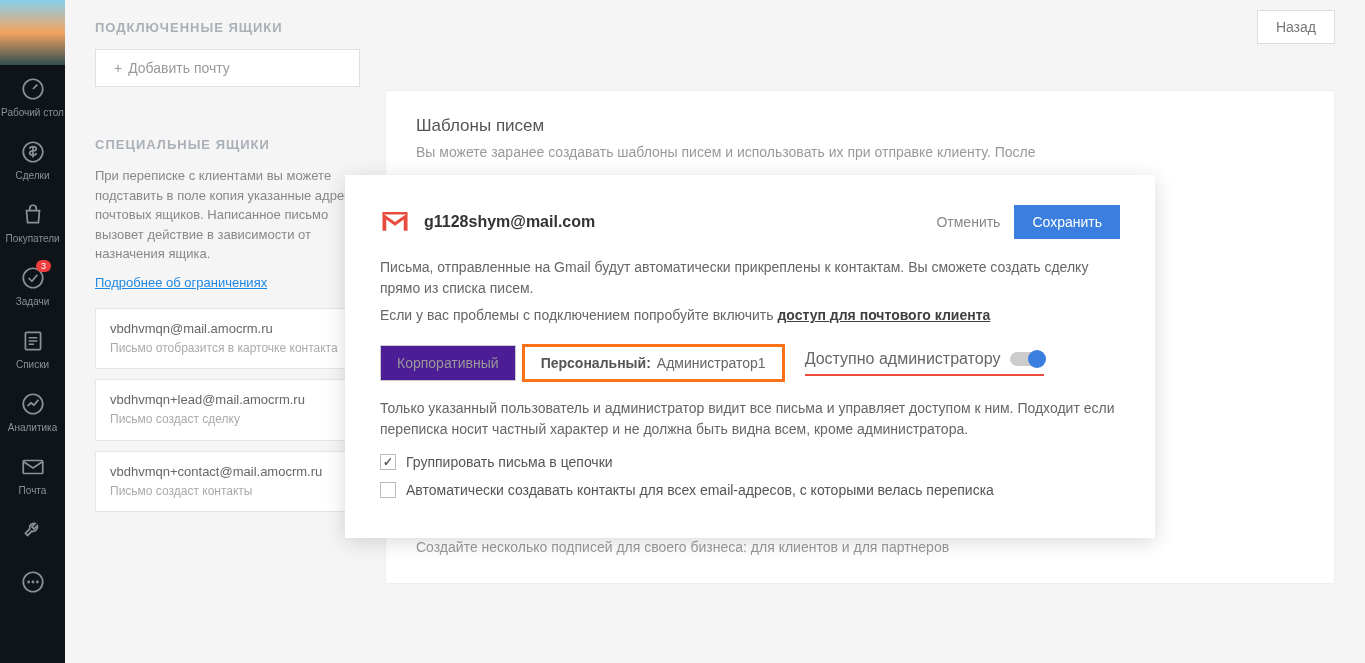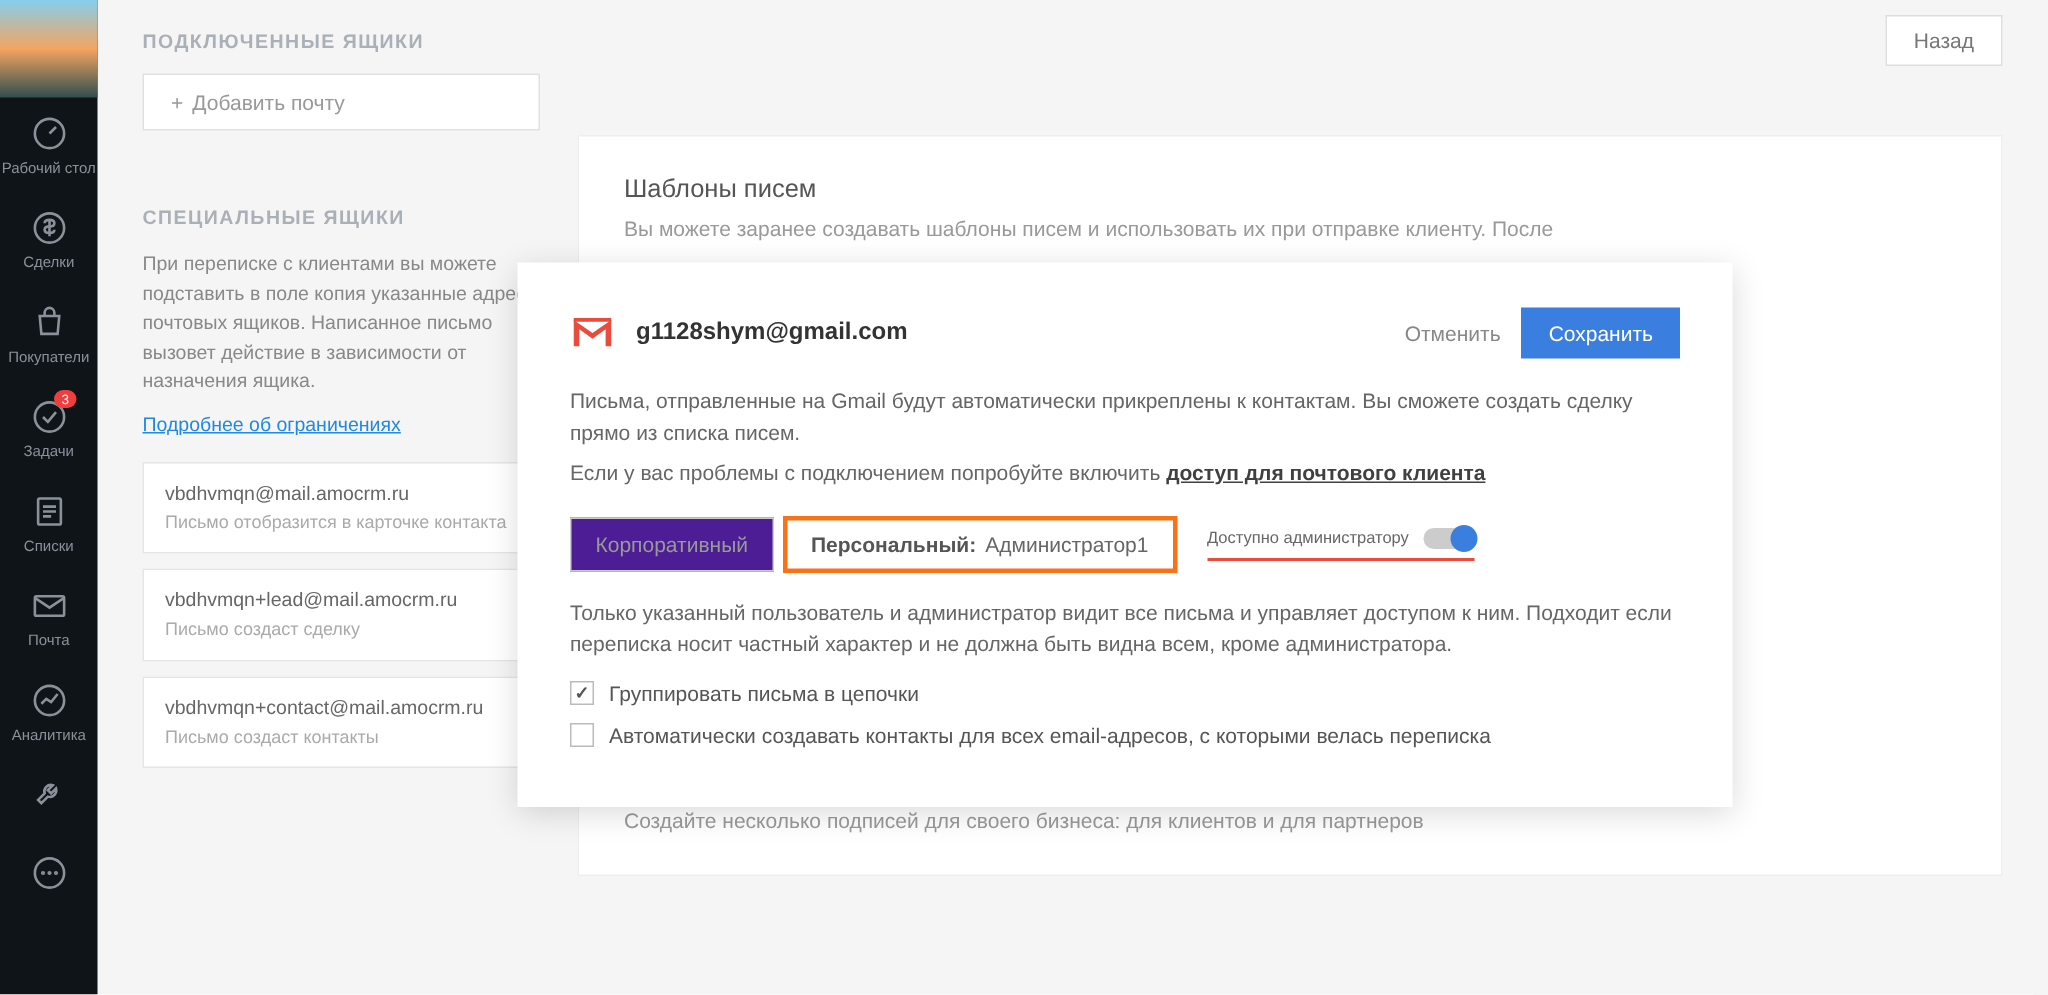--- a/index.html
+++ b/index.html
@@ -203,7 +203,7 @@
               <path d="M2 2h20" stroke="#e74c3c" stroke-width="2"></path>
             </svg>
         </span>
-        <span class="modal-title">g1128shym@gmail.com</span>
+        <span class="modal-title">g1128shym@mail.com</span>
       </div>
       <div class="modal-actions">
         <span class="btn-cancel">Отменить</span>

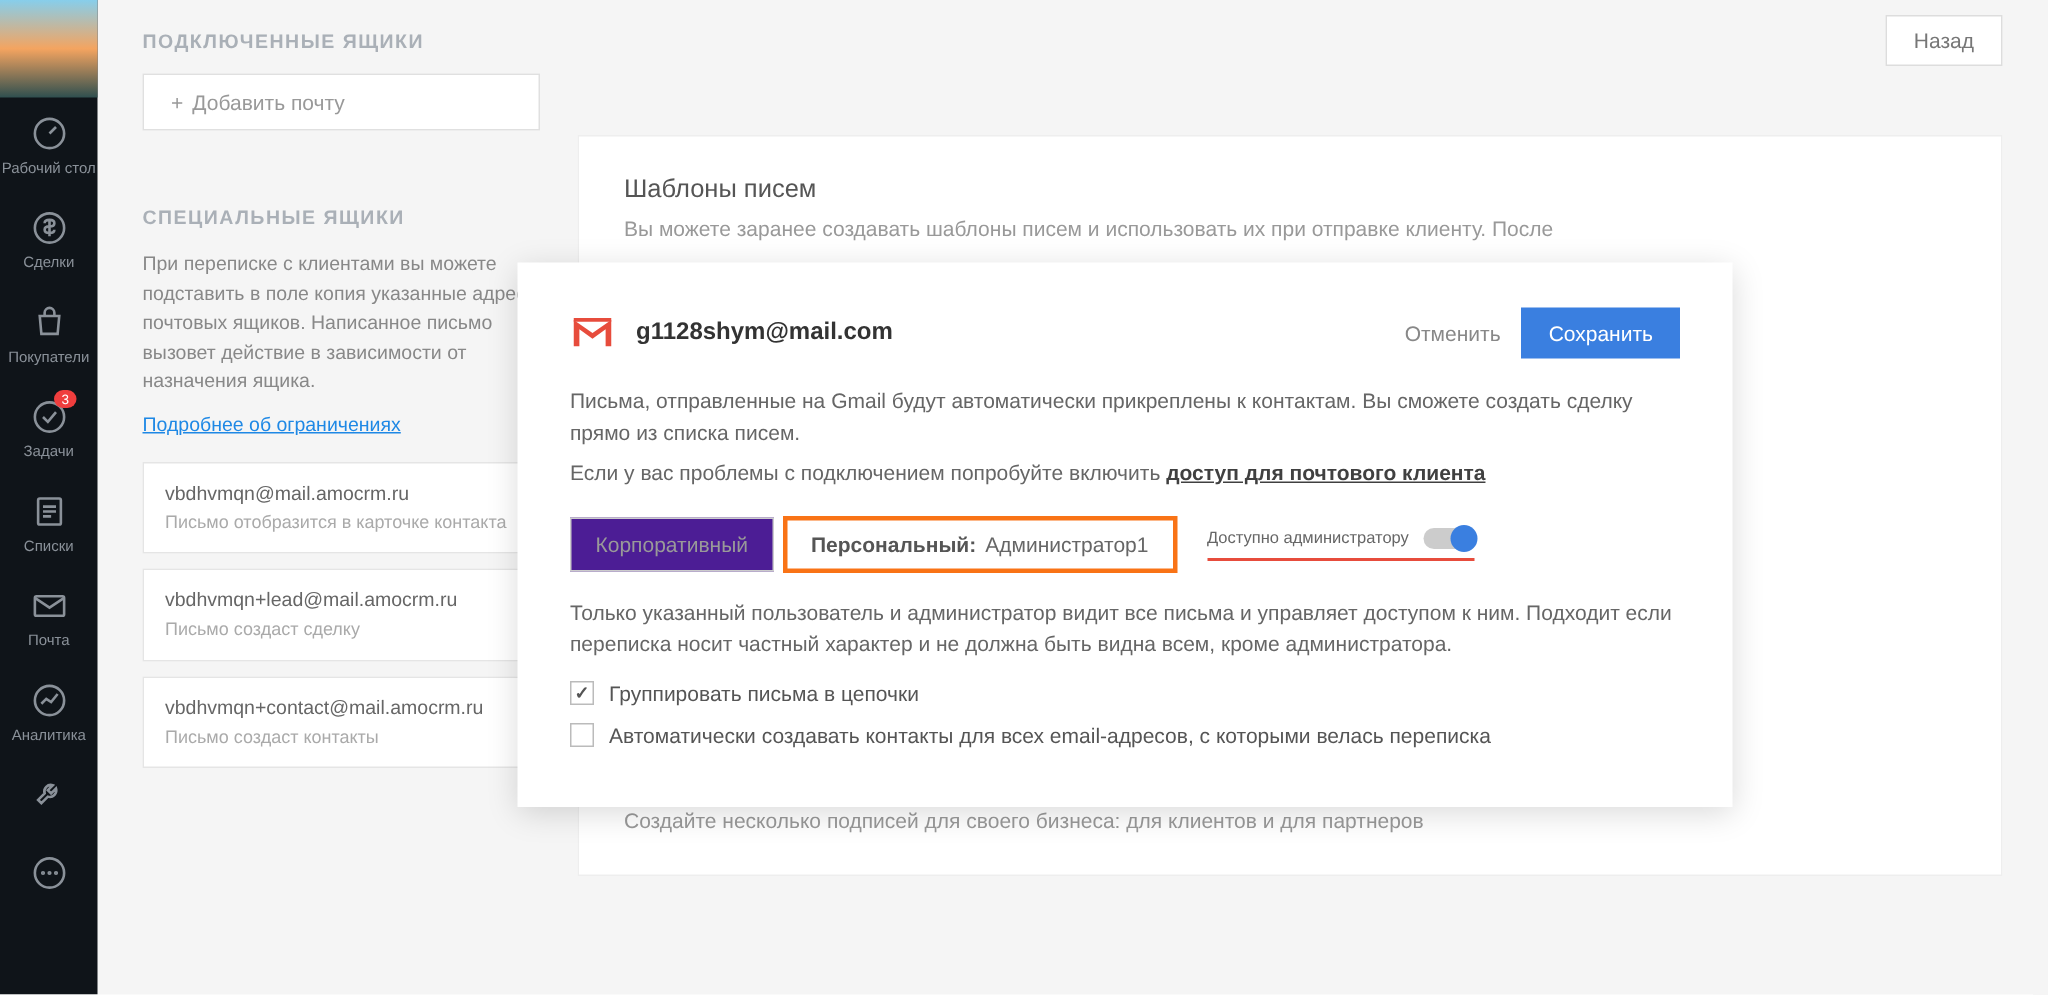--- a/index.html
+++ b/index.html
@@ -50,7 +50,7 @@
 .type-personal { border: 3px solid #f97316; padding: 8px 16px; display: flex; gap: 6px; }
 .type-personal .lab { font-weight: 600; color: #555; }
 .type-personal .val { color: #666; }
-.admin-toggle { margin-left: 14px; display: flex; align-items: center; gap: 10px; color: #666; font-size: 11px; }
+.admin-toggle { margin-left: 14px; display: flex; align-items: center; gap: 10px; color: #666; font-size: 16px; }
 .toggle { width: 34px; height: 14px; background: #ccc; border-radius: 7px; position: relative; cursor: pointer; }
 .toggle::after { content: ''; width: 18px; height: 18px; background: #3a7fe0; border-radius: 50%; position: absolute; right: -2px; top: -2px; }
 .underline-red { border-bottom: 2px solid #e74c3c; padding-bottom: 6px; }

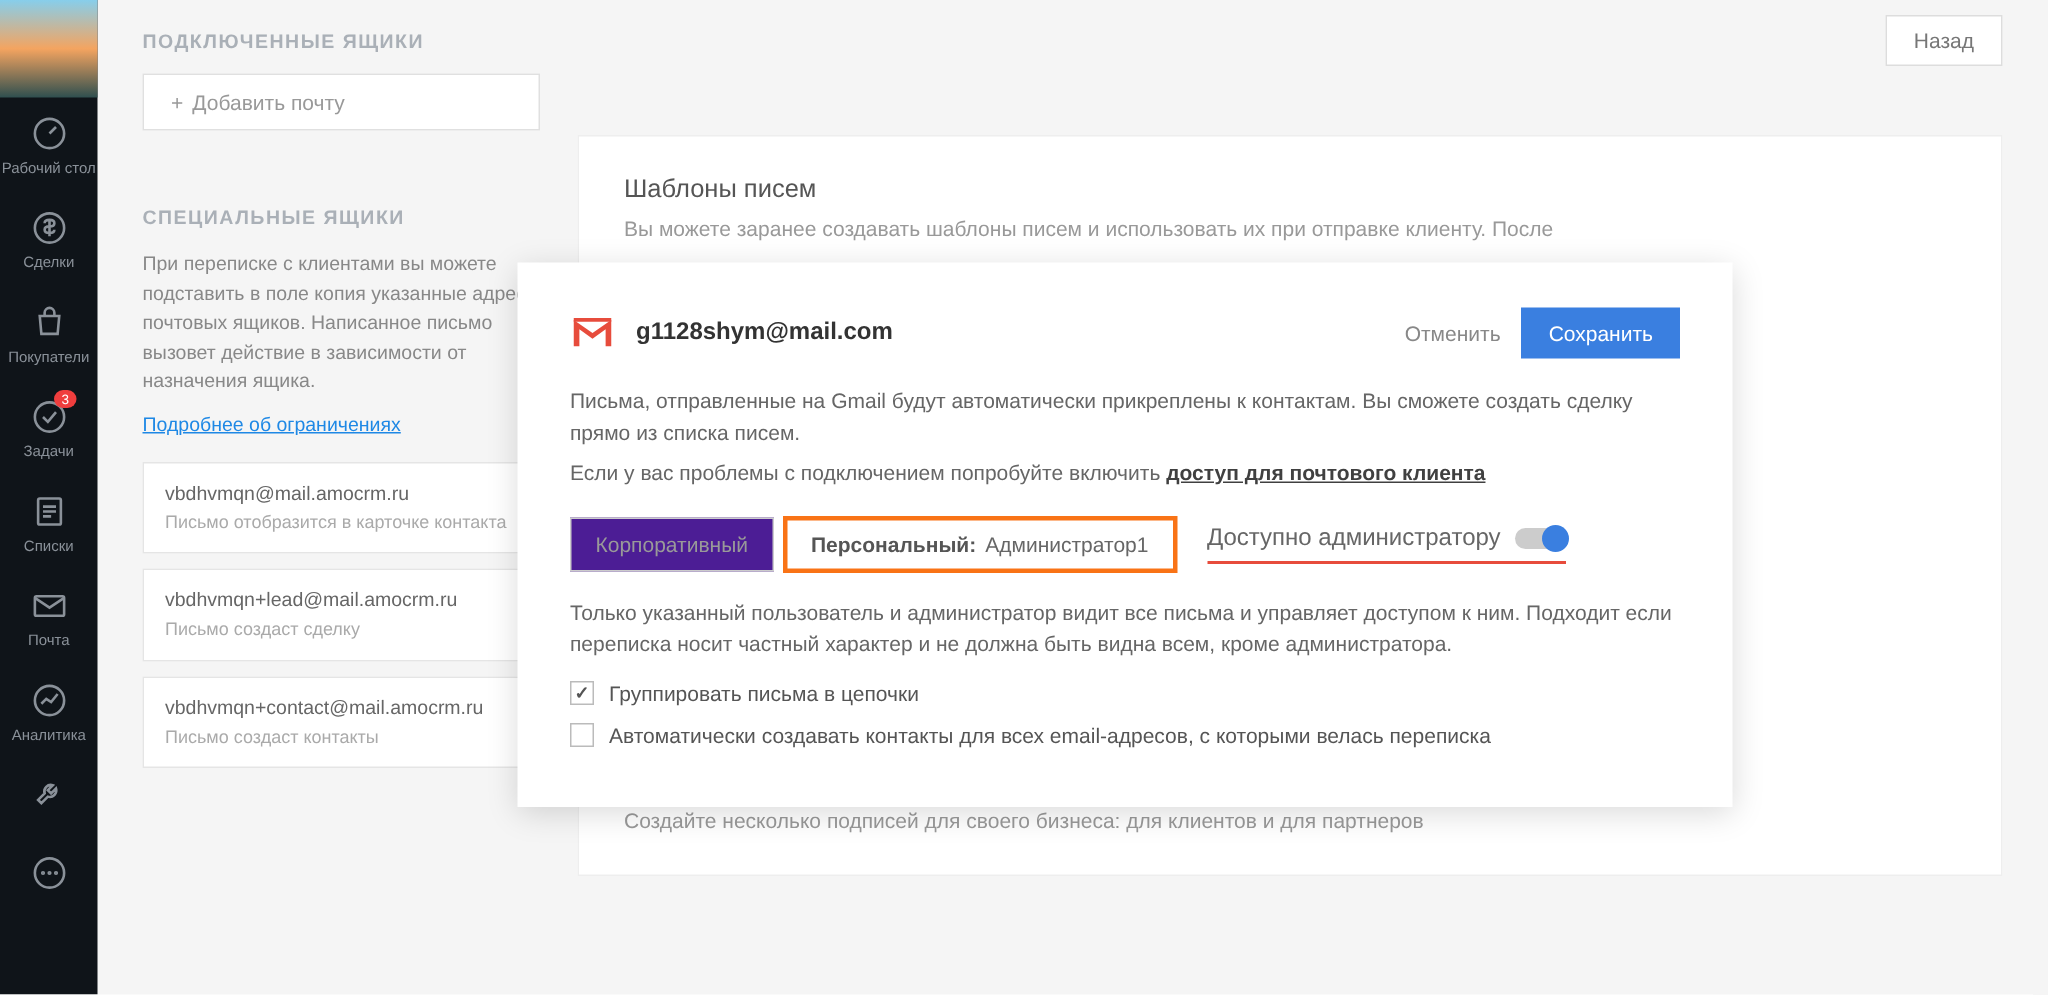--- a/index.html
+++ b/index.html
@@ -115,20 +115,20 @@
     <div class="sidebar-item">
       <span class="icon">
           <svg width="26" height="26" viewBox="0 0 24 24">
+            <circle cx="12" cy="12" r="9"></circle>
+            <path d="M7 14l3-3 3 2 4-5"></path>
+          </svg>
+        </span>
+      <span class="label">Аналитика</span>
+    </div>
+    <div class="sidebar-item">
+      <span class="icon">
+          <svg width="26" height="26" viewBox="0 0 24 24">
             <rect x="3" y="6" width="18" height="12" rx="1"></rect>
             <path d="M3 7l9 6 9-6"></path>
           </svg>
         </span>
       <span class="label">Почта</span>
-    </div>
-    <div class="sidebar-item">
-      <span class="icon">
-          <svg width="26" height="26" viewBox="0 0 24 24">
-            <circle cx="12" cy="12" r="9"></circle>
-            <path d="M7 14l3-3 3 2 4-5"></path>
-          </svg>
-        </span>
-      <span class="label">Аналитика</span>
     </div>
     <div class="sidebar-item">
       <span class="icon">

